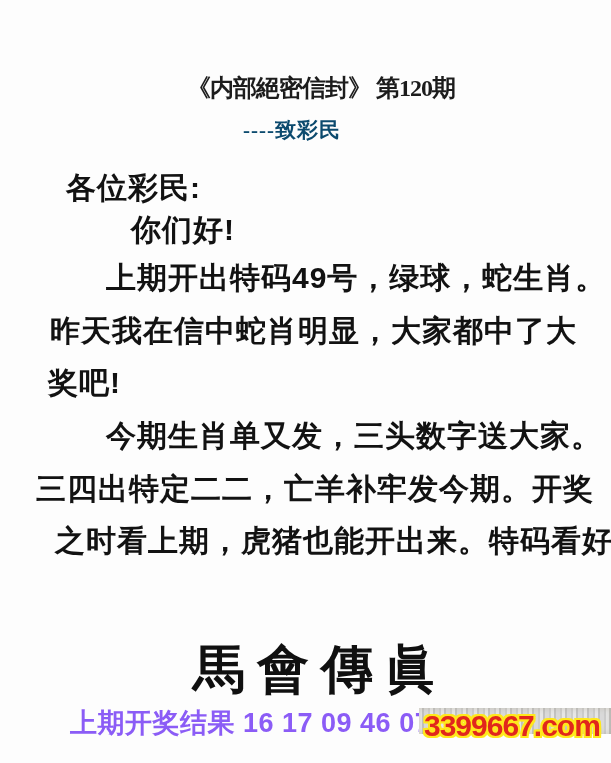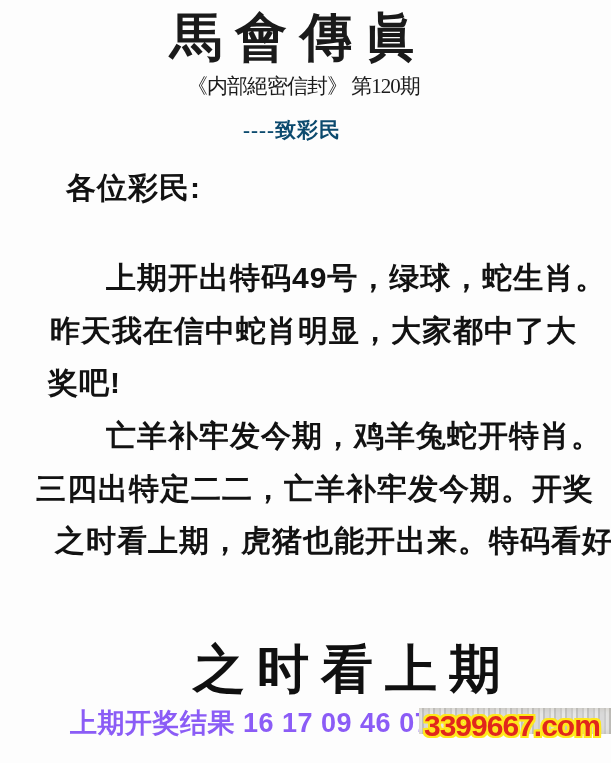--- a/index.html
+++ b/index.html
@@ -115,7 +115,6 @@
 
 <div class="page">
 
-  <div class="doc-title">馬會傳眞</div>
 
   <div class="doc-subtitle">《内部絕密信封》 第120期</div>
 

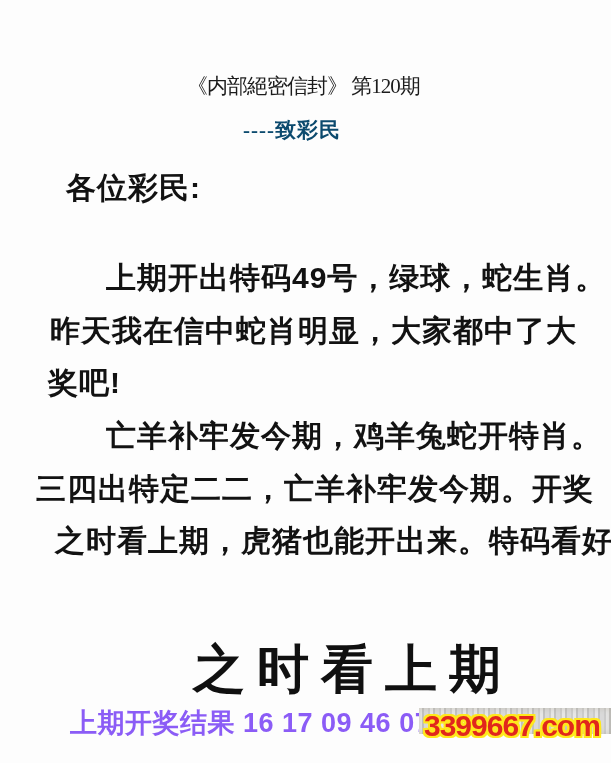--- a/index.html
+++ b/index.html
@@ -33,8 +33,8 @@
     left: 187px;
     top: 72px;
     font-family: "Liberation Serif", "DejaVu Serif", serif;
-    font-size: 21px;
-    font-weight: 400;
+    font-size: 24px;
+    font-weight: 700;
     letter-spacing: -1px;
     white-space: nowrap;
     color: #1c1c1c;

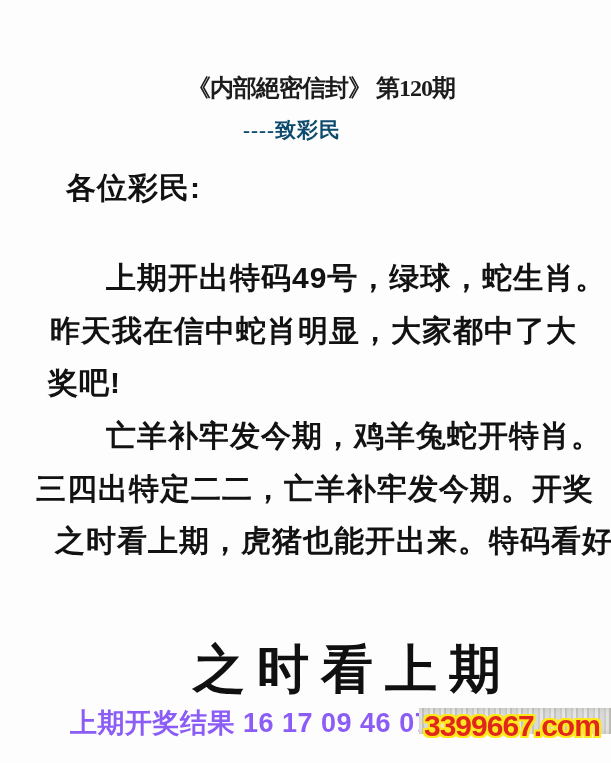--- a/index.html
+++ b/index.html
@@ -122,6 +122,7 @@
 
   <div class="body-line" style="left:66px;  top:168px;">各位彩民:</div>
 
+  <div class="body-line" style="left:131px; top:210px;">你们好!</div>
 
   <div class="body-line" style="left:100px; top:258px;margin-left:6px;">上期开出特码49号，绿球，蛇生肖。</div>
 

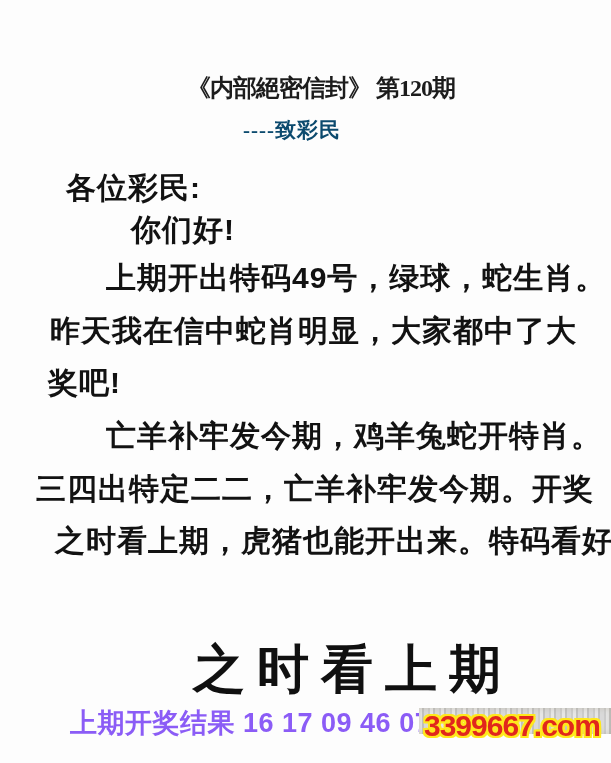--- a/index.html
+++ b/index.html
@@ -130,7 +130,7 @@
 
   <div class="body-line" style="left:50px;  top:311px;">昨天我在信中蛇肖明显，大家都中了大</div>
 
-  <div class="body-line" style="left:106px; top:416px;">亡羊补牢发今期，鸡羊兔蛇开特肖。</div>
+  <div class="body-line" style="left:106px; top:416px;">今期生肖单又发，三头数字送大家。</div>
 
   <div class="body-line" style="left:36px;  top:469px;">三四出特定二二，亡羊补牢发今期。开奖</div>
 

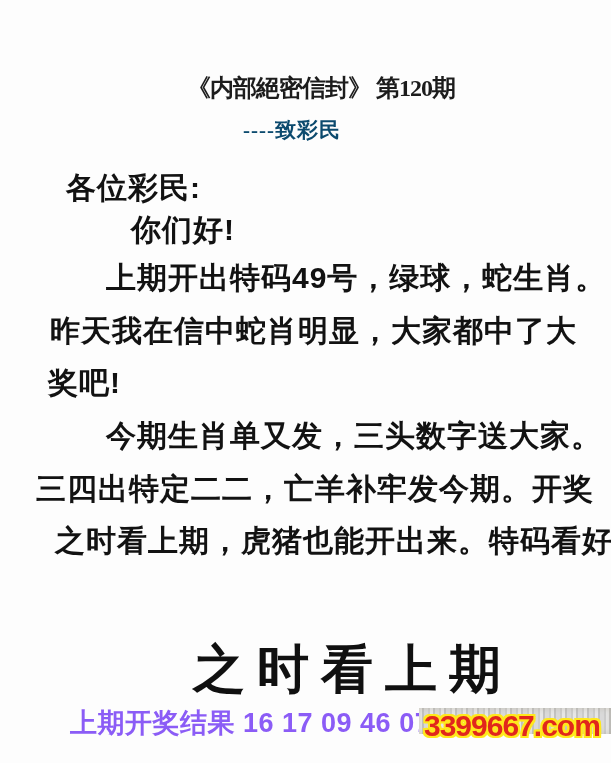--- a/index.html
+++ b/index.html
@@ -137,7 +137,7 @@
   <div class="body-line" style="left:38px;  top:521px;margin-left:17px;">之时看上期，虎猪也能开出来。特码看好</div>
 
 
-  <div class="slogan">之时看上期</div>
+  <div class="slogan">馬會傳眞</div>
 
   <div class="prev-result">上期开奖结果 16 17 09 46 07 33 特49</div>
 

